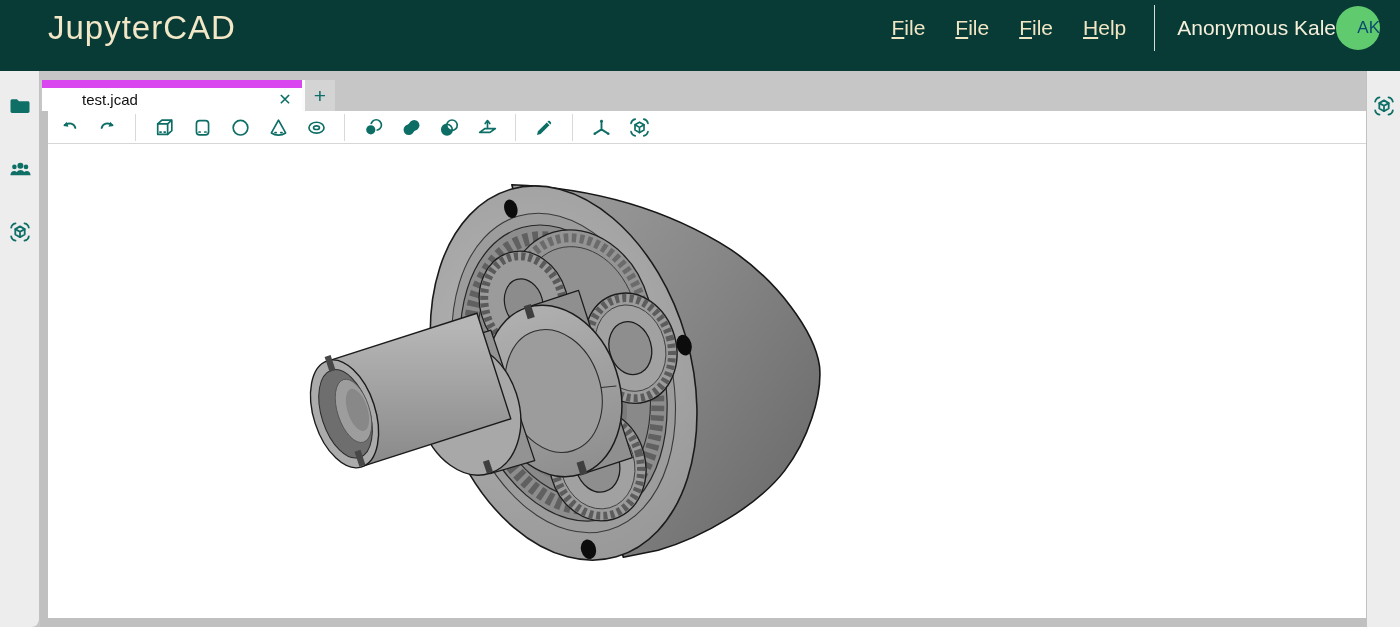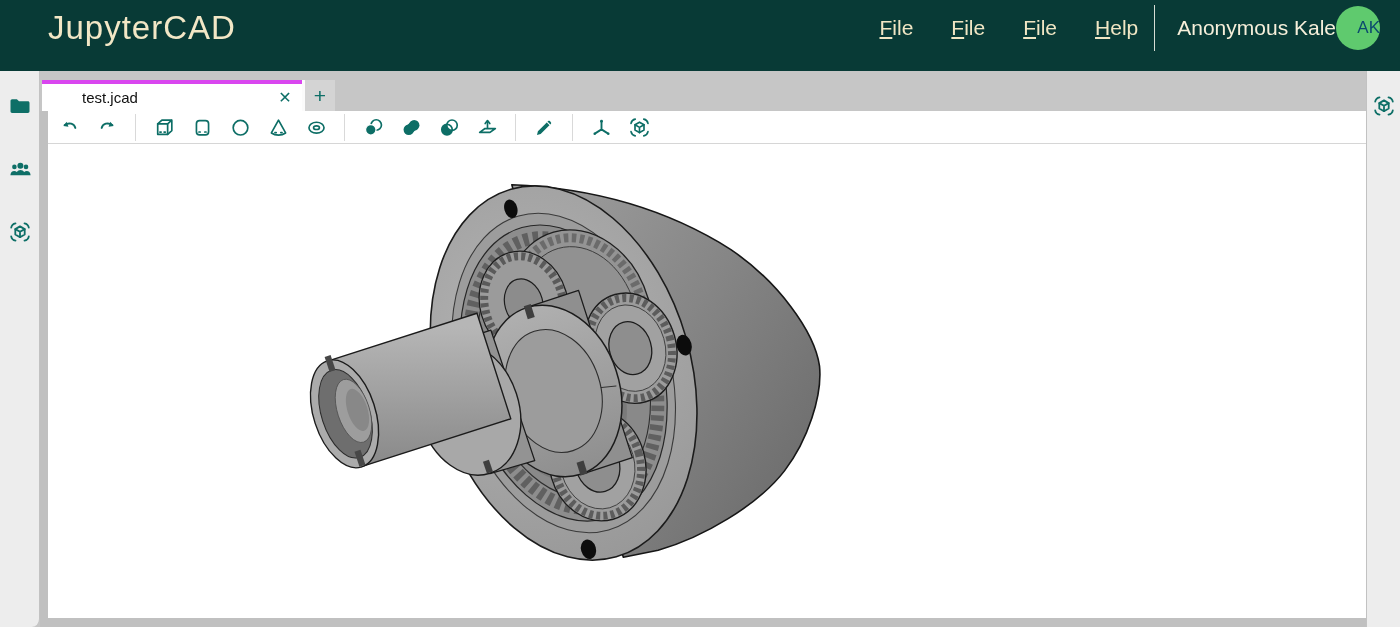--- a/index.html
+++ b/index.html
@@ -11,7 +11,7 @@
     padding:0 20px 16px 48px; color:#f2e7c6; }
   .logo { font-size:33px; font-weight:400; letter-spacing:1px; color:#f2e7c6; }
   .header-right { margin-left:auto; display:flex; align-items:center; }
-  .menu { display:flex; align-items:center; gap:38px; margin-right:16px;text-align:center; }
+  .menu { display:flex; align-items:center; gap:30px; margin-right:28px;text-align:center; }
   .menu-item { font-size:21px; color:#f0e6c4; cursor:pointer; display:inline-block; }
   .menu-item::first-letter { text-decoration:underline; }
   .header-divider { width:1px; height:46px; background:rgba(250,250,240,.85); margin-right:22px; }

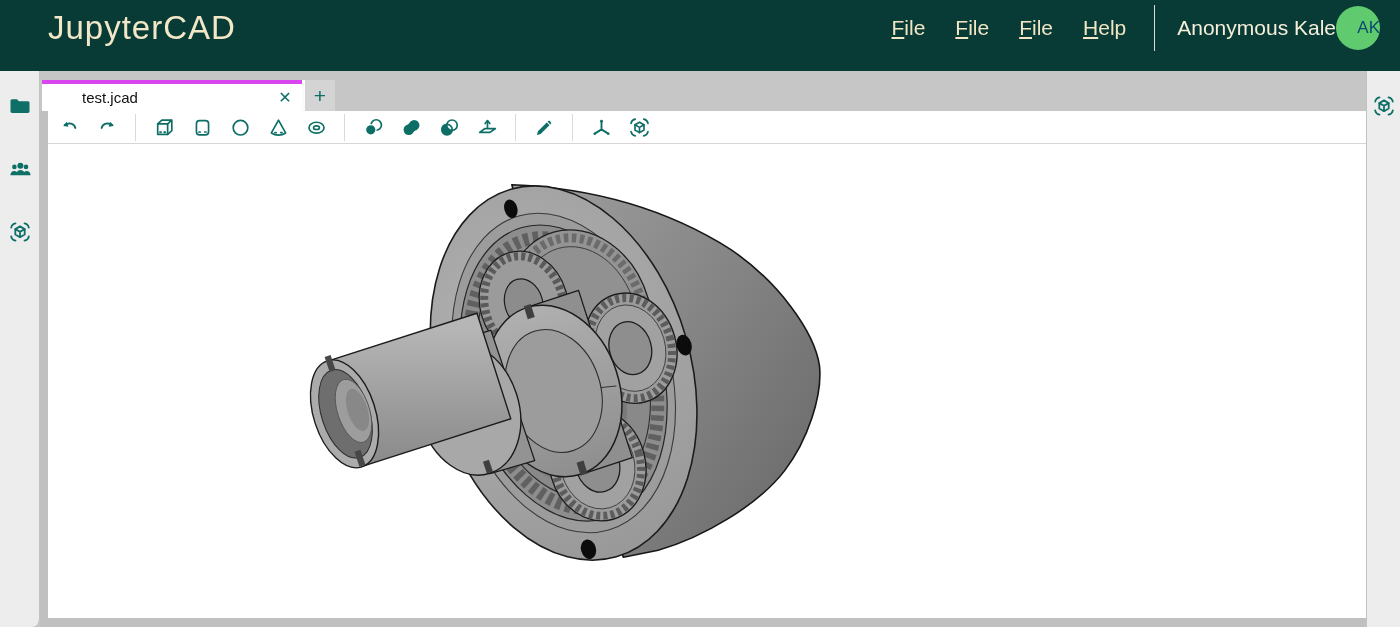--- a/index.html
+++ b/index.html
@@ -35,7 +35,7 @@
 
   
   .tabbar { height:40px; background:#c6c6c6; display:flex; align-items:flex-end; }
-  .tab { width:260px; height:31px; background:#ffffff; border-top:4px solid #d946ef;
+  .tab { width:260px; height:31px; background:#ffffff; border-top:8px solid #d946ef;
     display:flex; align-items:center; margin-left:2px; cursor:pointer; }
   .tab-label { flex:1; padding-left:40px; font-size:15px; color:#111; }
   .tab-close { border:none; background:none; color:#0e6f67; font-size:16px;

